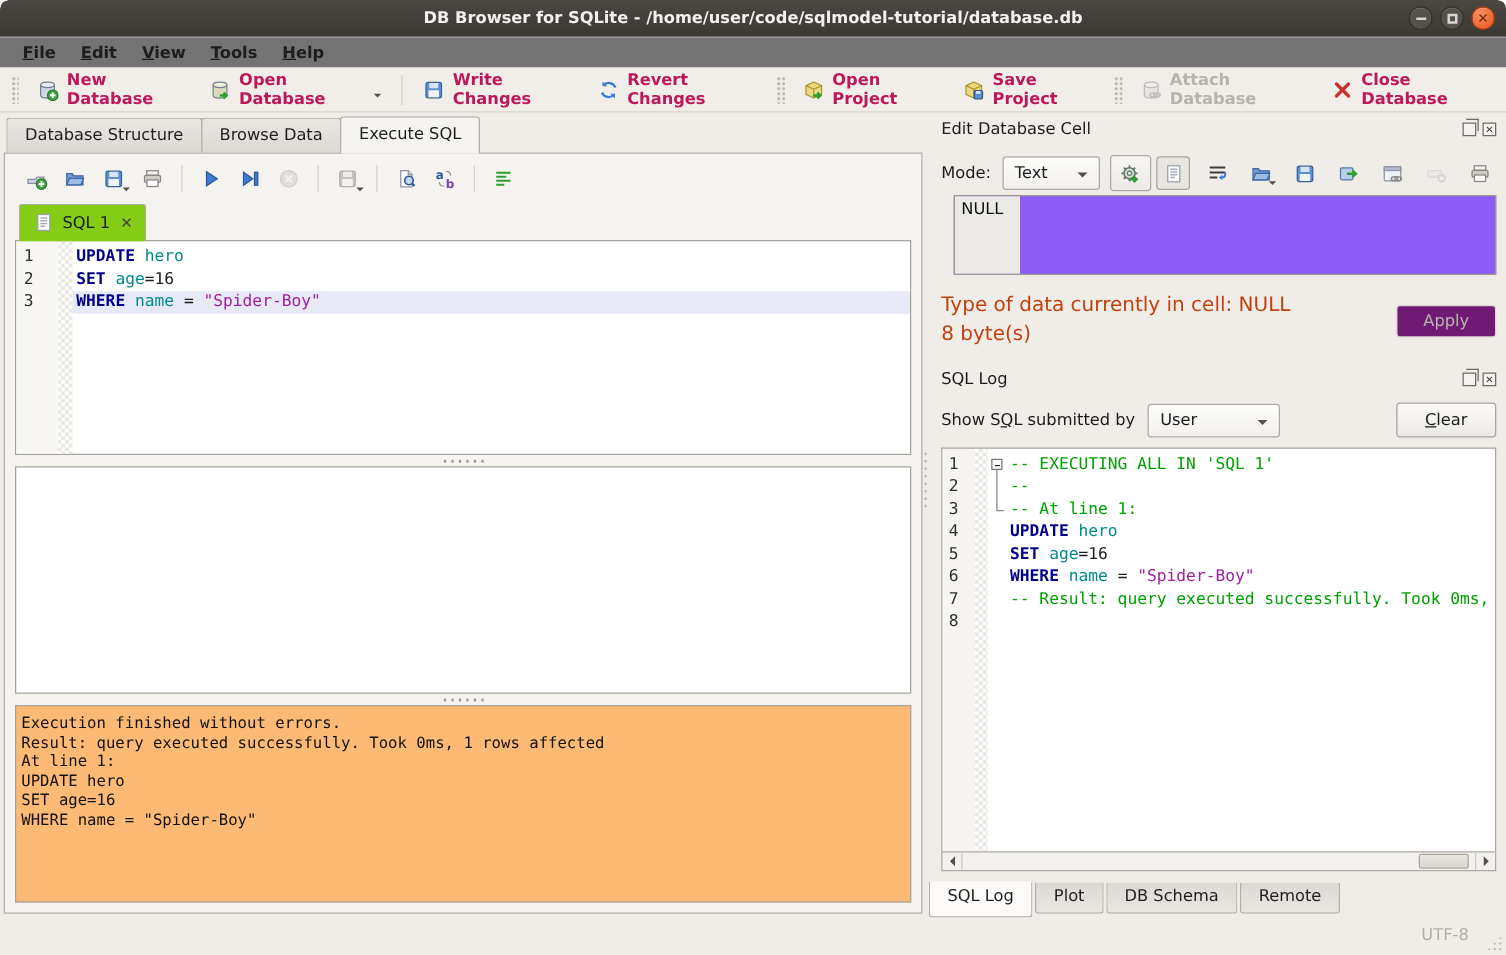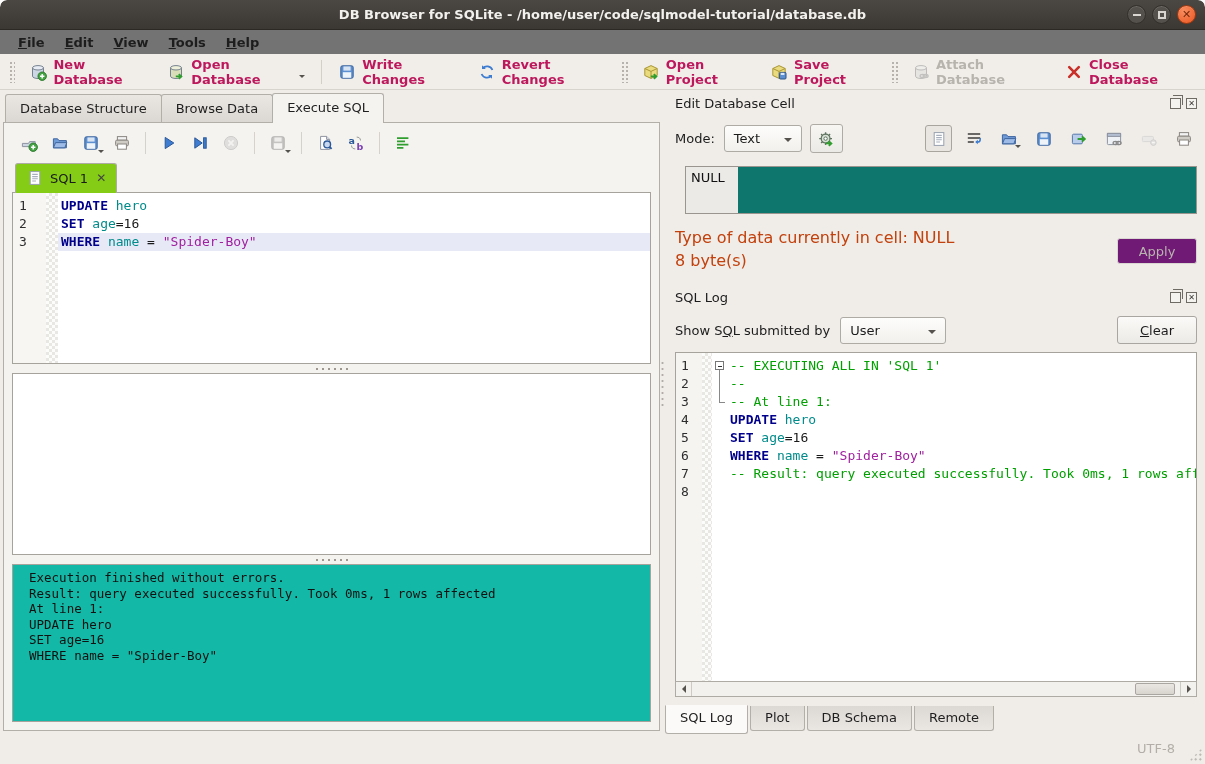--- a/index.html
+++ b/index.html
@@ -42,7 +42,7 @@
   .icon { display:inline-flex; }
   
   .main-area { position:absolute; top:90px; left:0; right:0; bottom:31px; display:flex; }
-  .left-col { width:660px; display:flex; flex-direction:column; }
+  .left-col { width:738px; display:flex; flex-direction:column; }
   .maintabs { display:flex; align-items:flex-end; height:32px; padding-left:5px; }
   .mtab { padding:6px 14px 6px; font-size:13px; color:#1f1f1f;
     background:linear-gradient(#eae7e3,#dbd7d2); border:1px solid #b2aea8; border-bottom:none;

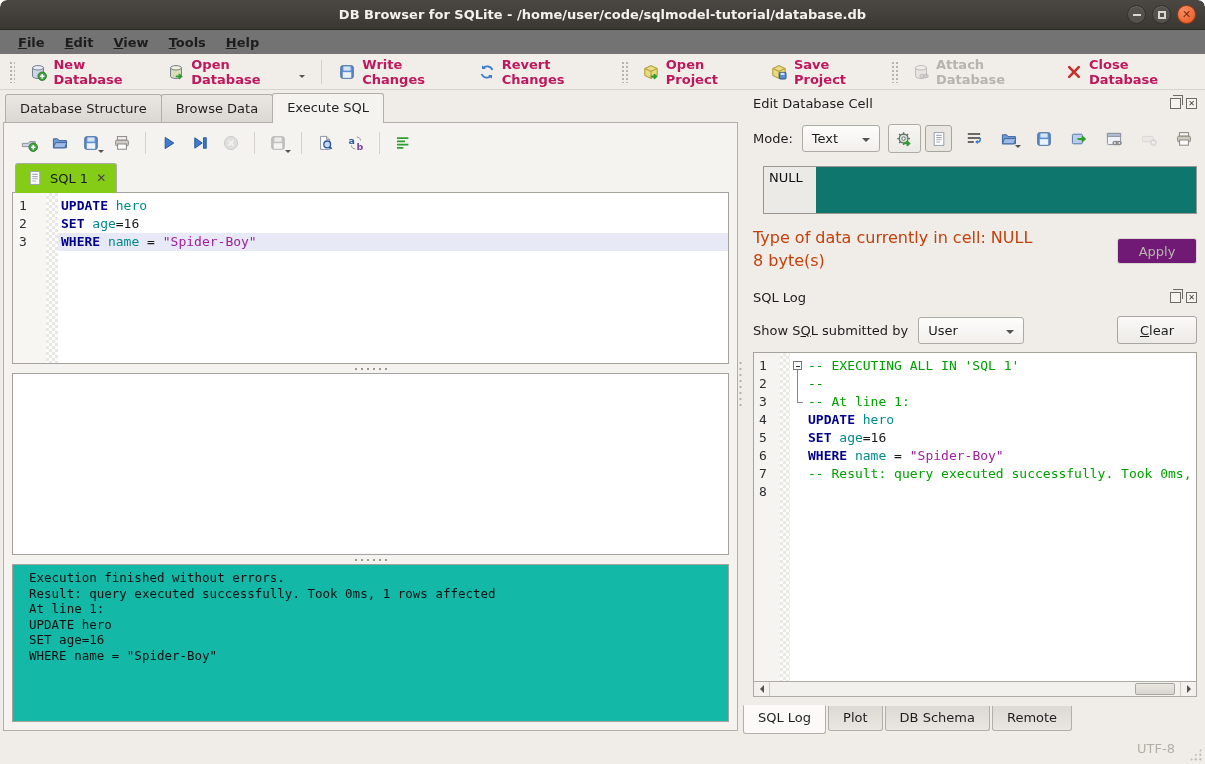--- a/index.html
+++ b/index.html
@@ -117,7 +117,7 @@
     position:relative; cursor:pointer; border:1px solid transparent; }
   .cell-icon.pressed { border:1px solid #a8a49e; background:#e9e6e2; border-radius:3px; }
   .cell-icon.disabled svg { filter:grayscale(1) opacity(.5); }
-  .cell-editor { height:48px; margin:11px 0 0 20px; border:1px solid #9a968f; background:#0f766e; position:relative; }
+  .cell-editor { height:64px; margin:1px 0 0 20px; border:1px solid #9a968f; background:#8b5cf6; position:relative; }
   .cell-gutter { position:absolute; left:0; top:0; bottom:0; width:52px; background:#eceae7; }
   .cell-null { position:absolute; left:5px; top:3px; font-size:13px; color:#111; }
   .cell-info-row { display:flex; margin:12px 0 0 10px; height:50px; }

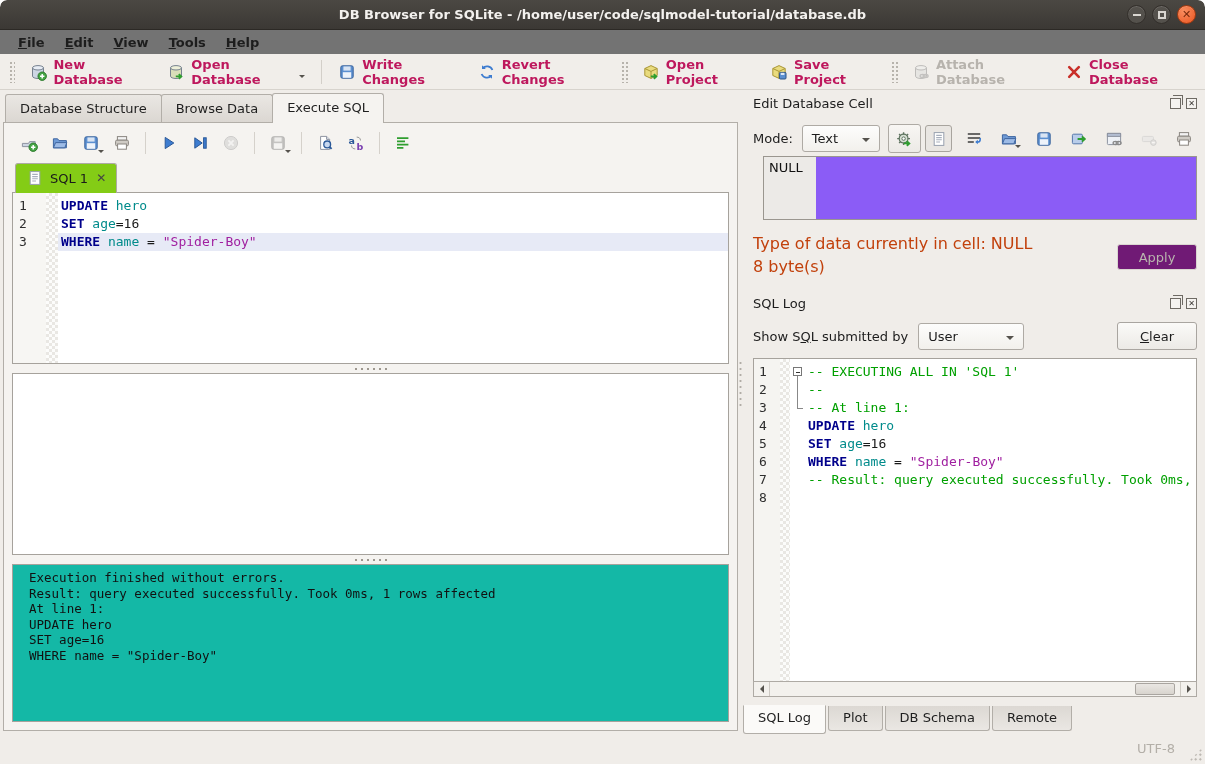--- a/index.html
+++ b/index.html
@@ -85,7 +85,7 @@
   .hsplit .dots { width:36px; height:4px;
     background-image:radial-gradient(circle,#9d978f 1px,transparent 1.2px); background-size:6px 4px; }
   .grid-panel { height:182px; border:1px solid #a6a29c; background:#fff; }
-  .message-panel { flex:1; border:1px solid #a6a29c; background:#14b8a6; padding:5px 16px; overflow:hidden;
+  .message-panel { flex:1; border:1px solid #a6a29c; background:#fdba74; padding:5px 4px; overflow:hidden;
     font-family:"DejaVu Sans Mono","Liberation Mono",monospace; font-size:12.5px; line-height:15.5px; color:#111; }
   .message-panel div { white-space:pre; }
   

